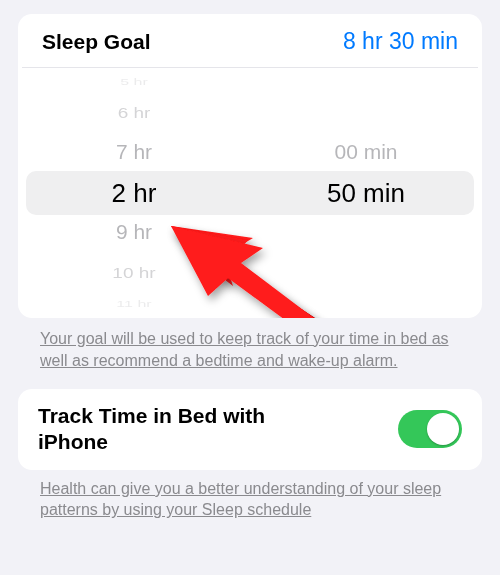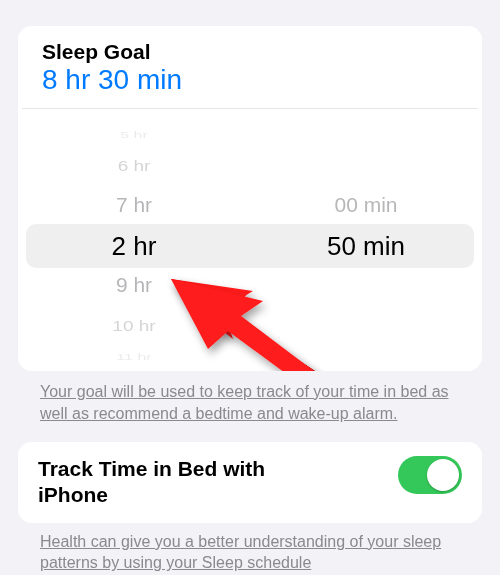--- a/index.html
+++ b/index.html
@@ -20,10 +20,10 @@
     .header-row {
       display: flex;
       justify-content: space-between;
+      align-items: center;
       padding: 14px 20px 12px 20px;
       border-bottom: 1px solid #e5e5ea;
-      margin: 12px 4px;
-      flex-direction: column;
+      margin: 0 4px;
     }
     .header-title {
       font-size: 21px;

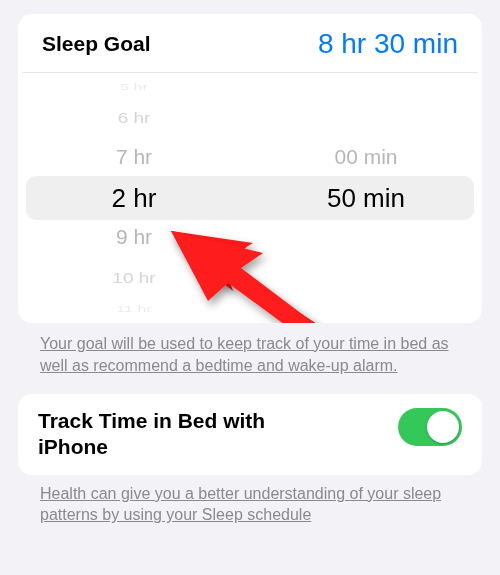--- a/index.html
+++ b/index.html
@@ -31,7 +31,7 @@
       color: #000;
     }
     .header-value {
-      font-size: 28px;
+      font-size: 23px;
       font-weight: 400;
       color: #007aff;
     }

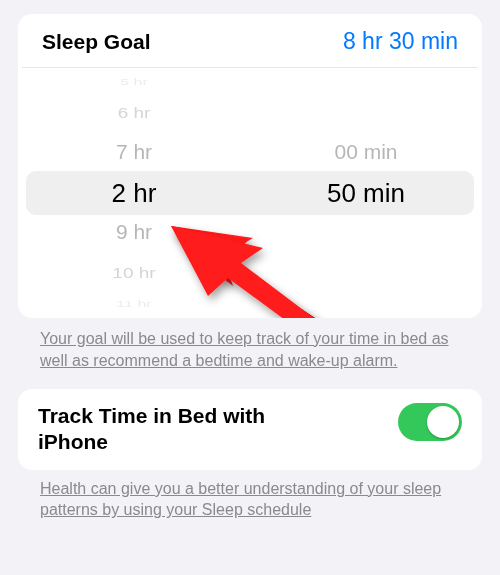--- a/index.html
+++ b/index.html
@@ -88,7 +88,7 @@
     }
     .toggle-row {
       display: flex;
-      align-items: flex-start;
+      align-items: center;
       justify-content: space-between;
       padding: 14px 20px 14px 20px;
     }

